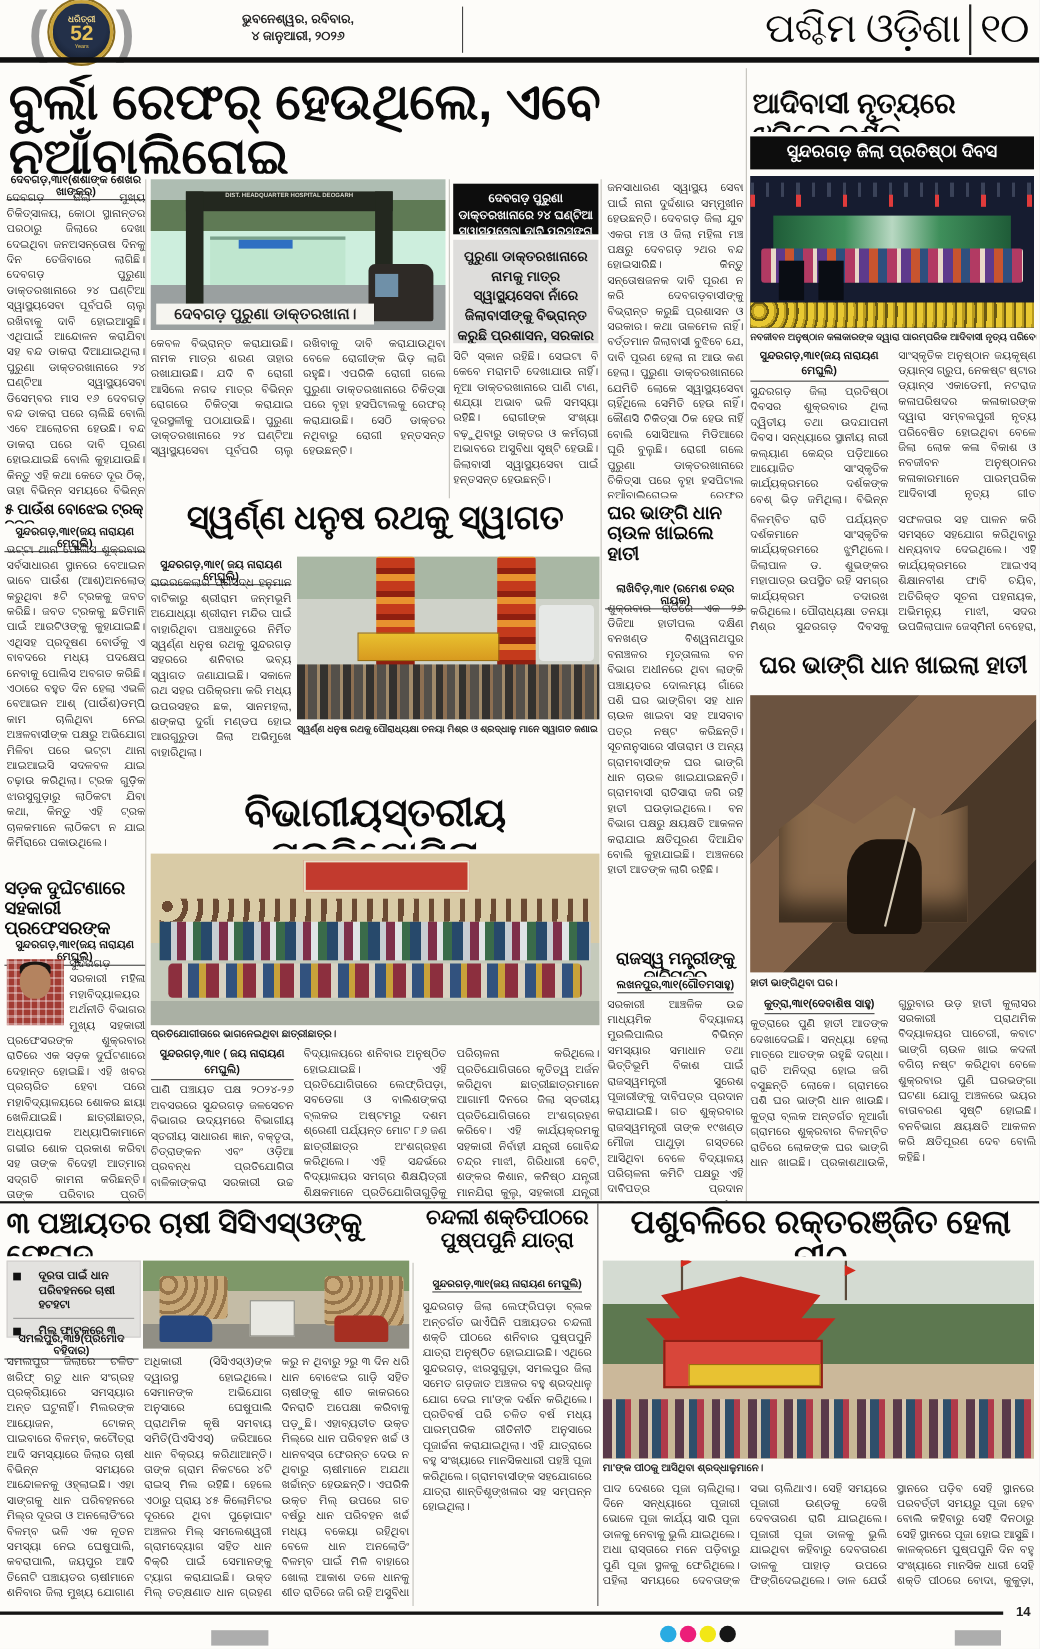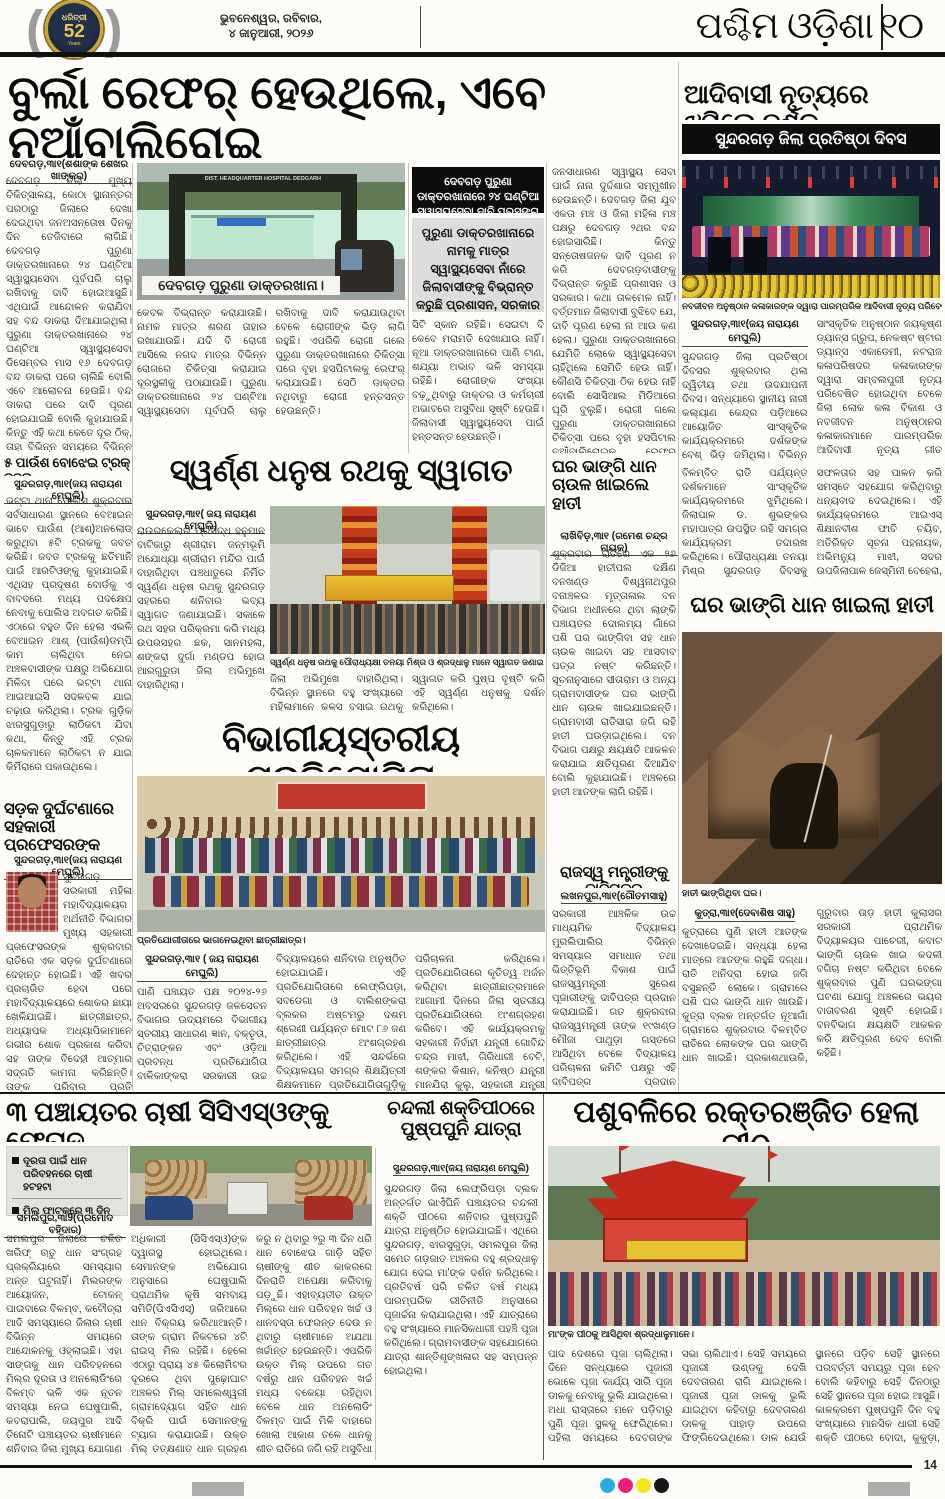--- a/index.html
+++ b/index.html
@@ -101,7 +101,7 @@
   <div class="abs" style="left:420px;top:6px;width:1px;height:42px;background:#444;"></div>
   <div class="abs section-title" style="right:72px;top:5px;">ପଶ୍ଚିମ ଓଡ଼ିଶା</div>
   <div class="abs" style="right:62px;top:4px;width:2px;height:46px;background:#222;"></div>
-  <div class="abs section-title" style="right:22px;top:5px;">୧୦</div>
+  <div class="abs section-title" style="right:10px;top:5px;">୧୦</div>
   <div class="blackbar"></div>
 
   <div class="vrule" style="left:132px;top:163px;height:928px;"></div>

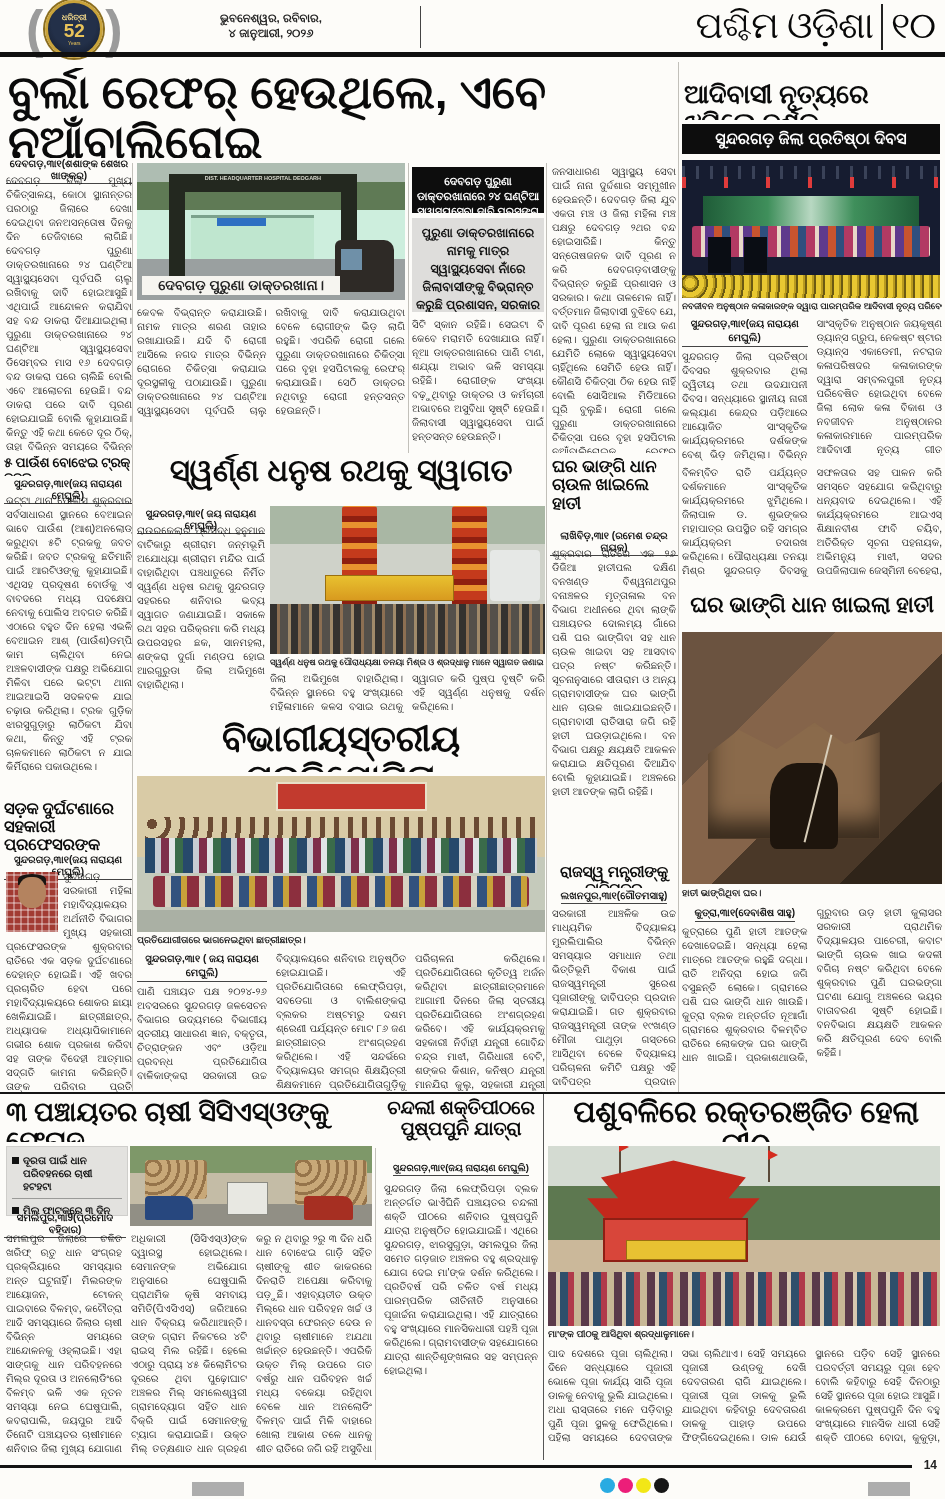--- a/index.html
+++ b/index.html
@@ -187,7 +187,6 @@
     <div class="crowd"></div>
   </div>
   <div class="abs cap" style="left:270px;top:657px;width:275px;font-size:8.6px;">ସ୍ୱର୍ଣ୍ଣ ଧନୁଷ ରଥକୁ ପୌରାଧ୍ୟକ୍ଷା ତନୟା ମିଶ୍ର ଓ ଶ୍ରଦ୍ଧାଳୁ ମାନେ ସ୍ୱାଗତ ଜଣାଇ ପୂଜାର୍ଚ୍ଚନା କରୁଛନ୍ତି।</div>
-  <div class="abs body-txt cols2" style="left:270px;top:672px;width:275px;height:46px;">ଜିଲା ଅଭିମୁଖେ ବାହାରିଥିଲା। ବିଭିନ୍ନ ସ୍ଥାନରେ ବହୁ ସଂଖ୍ୟାରେ ମହିଳାମାନେ କଳସ ବସାଇ ରଥକୁ ସ୍ୱାଗତ କରି ପୁଷ୍ପ ବୃଷ୍ଟି କରି ଏହି ସ୍ୱର୍ଣ୍ଣ ଧନୁଷକୁ ଦର୍ଶନ କରିଥିଲେ।</div>
 
   <div class="abs hl" style="left:137px;top:720px;width:408px;height:52px;font-size:36px;text-align:center;">ବିଭାଗୀୟସ୍ତରୀୟ ପ୍ରତିଯୋଗିତା</div>
   <div class="ph ph-group" style="left:137px;top:776px;width:408px;height:156px;">

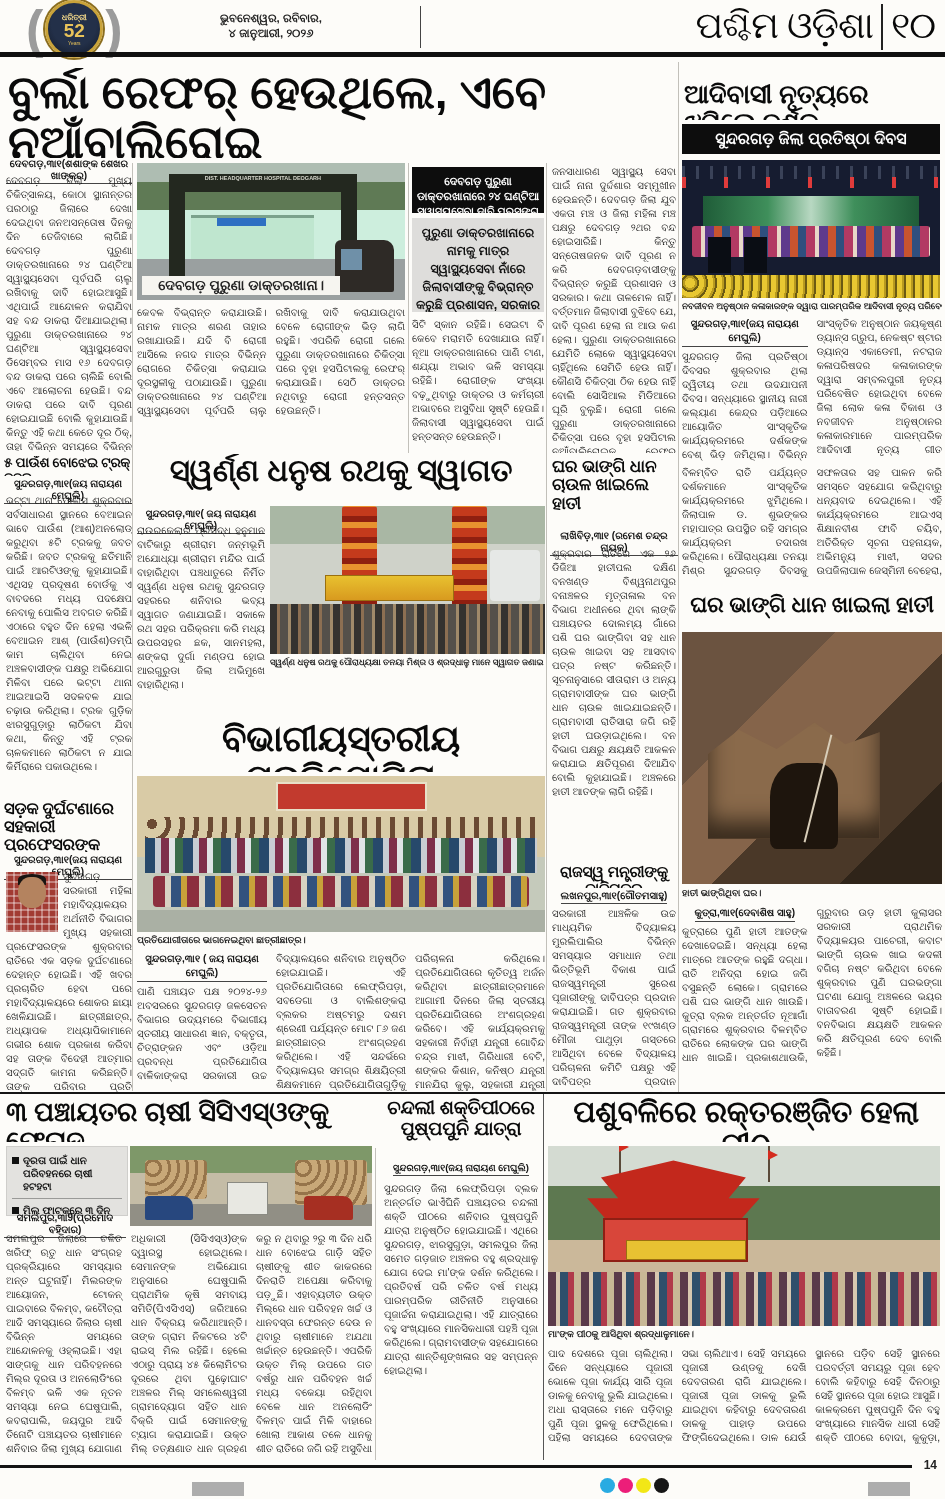--- a/index.html
+++ b/index.html
@@ -28,7 +28,7 @@
   .kicker-inverse{background:#0d0d0d;color:#fff;font-weight:bold;text-align:center;overflow:hidden;}
   .graybox{background:#dedddb;font-weight:bold;text-align:center;overflow:hidden;color:#111;}
   .bulletbox{background:#e3e2df;border:1px solid #cfcecb;padding:4px 5px;font-size:10.3px;font-weight:bold;line-height:13px;color:#111;overflow:hidden;}
-  .bulletbox .bi{display:flex;gap:4px;padding:3px 0;}
+  .bulletbox .bi{display:flex;gap:16px;padding:3px 0;}
   .bulletbox .sq{width:7px;height:7px;background:#111;margin-top:3px;flex:none;}
   .bulletbox .sep{height:1px;background:#9a9a98;margin:2px 0;}
   

